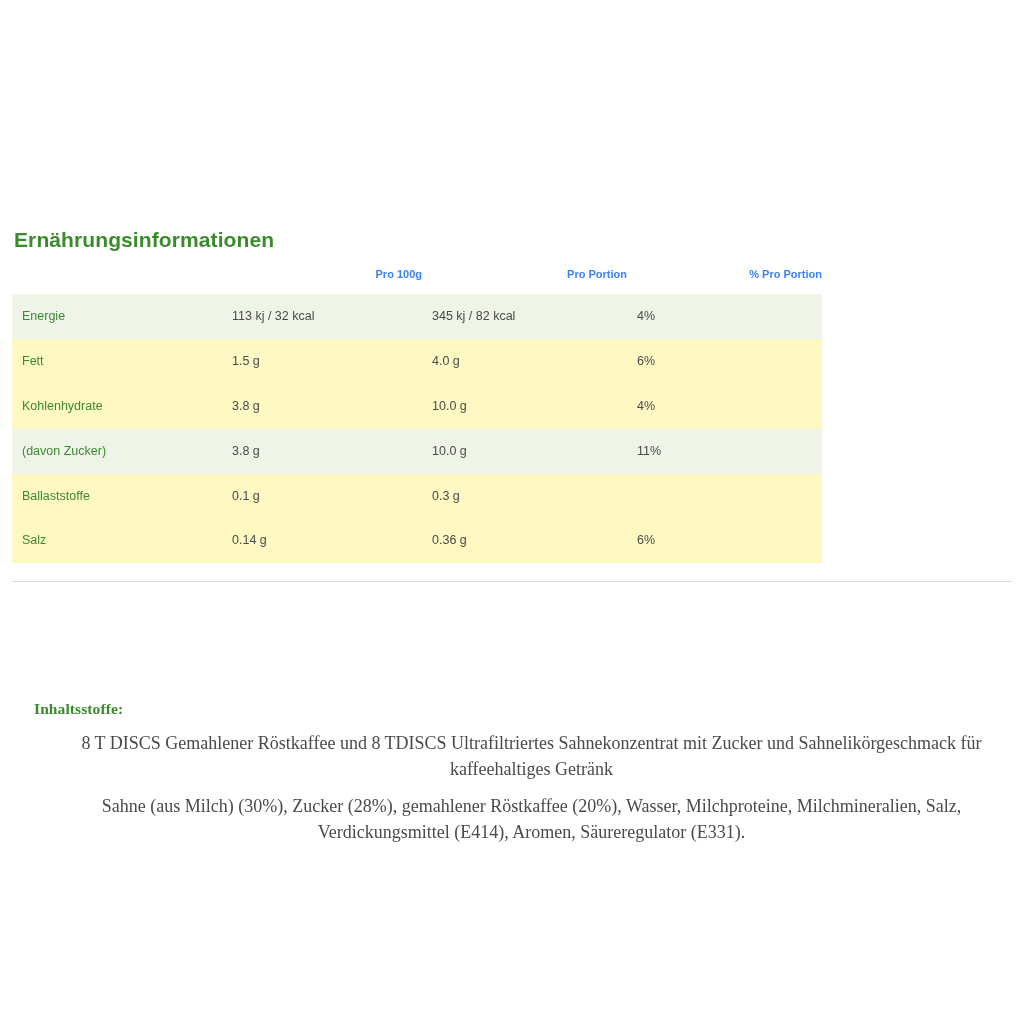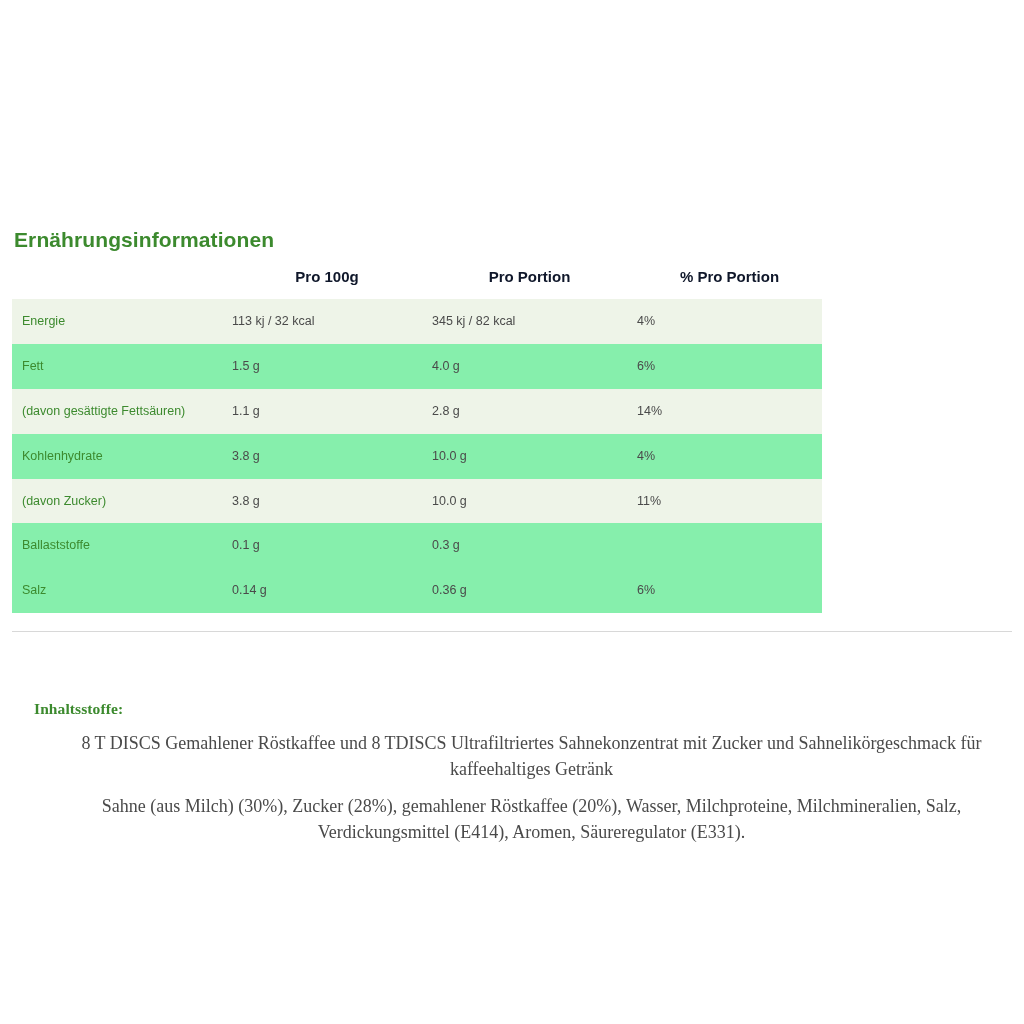--- a/index.html
+++ b/index.html
@@ -43,10 +43,10 @@
   table.nutrition col.c2 { width: 205px; }
   table.nutrition col.c3 { width: 195px; }
   table.nutrition thead th {
-    text-align: center;
-    font-size: 15px;
+    text-align: right;
+    font-size: 11px;
     font-weight: bold;
-    color: #0f172a;
+    color: #3b82f6;
     padding: 0 0 14px 10px;
     vertical-align: bottom;
   }

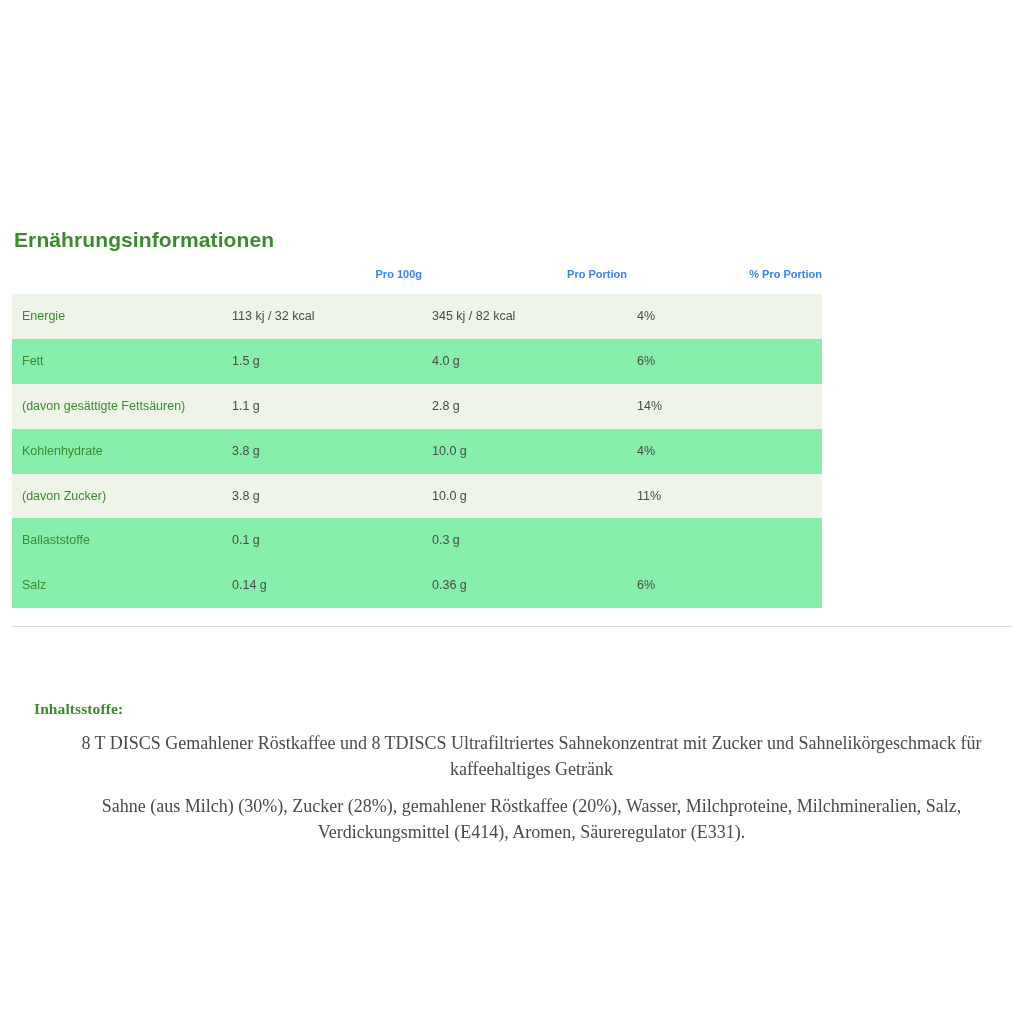--- a/index.html
+++ b/index.html
@@ -67,7 +67,7 @@
     background: #eef4e8;
   }
   table.nutrition tbody tr.plain td {
-    background: #86efac;
+    background: #fef9c3;
   }
   .hr {
     width: 1000px;

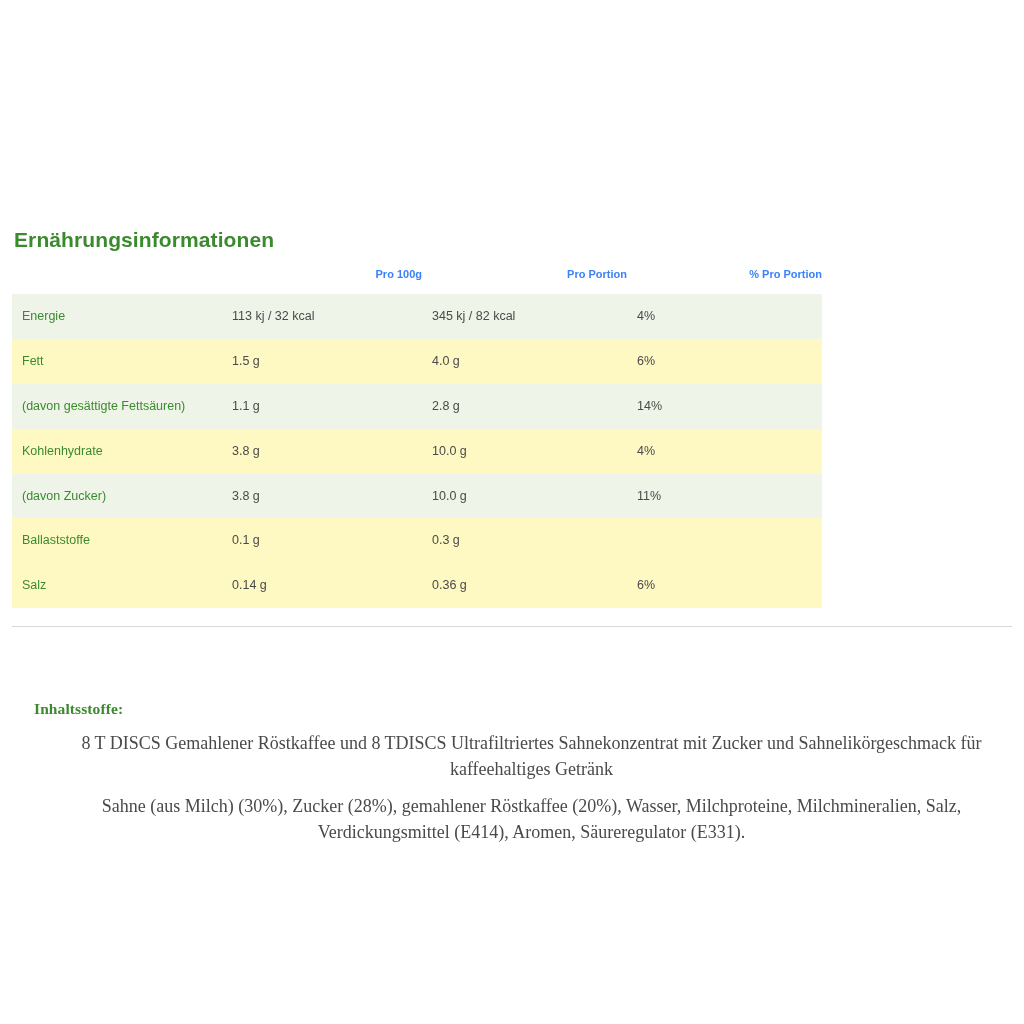--- a/index.html
+++ b/index.html
@@ -133,12 +133,6 @@
           <td>4.0 g</td>
           <td>6%</td>
         </tr>
-        <tr class="shaded">
-          <td class="label">(davon gesättigte Fettsäuren)</td>
-          <td>1.1 g</td>
-          <td>2.8 g</td>
-          <td>14%</td>
-        </tr>
         <tr class="plain">
           <td class="label">Kohlenhydrate</td>
           <td>3.8 g</td>

